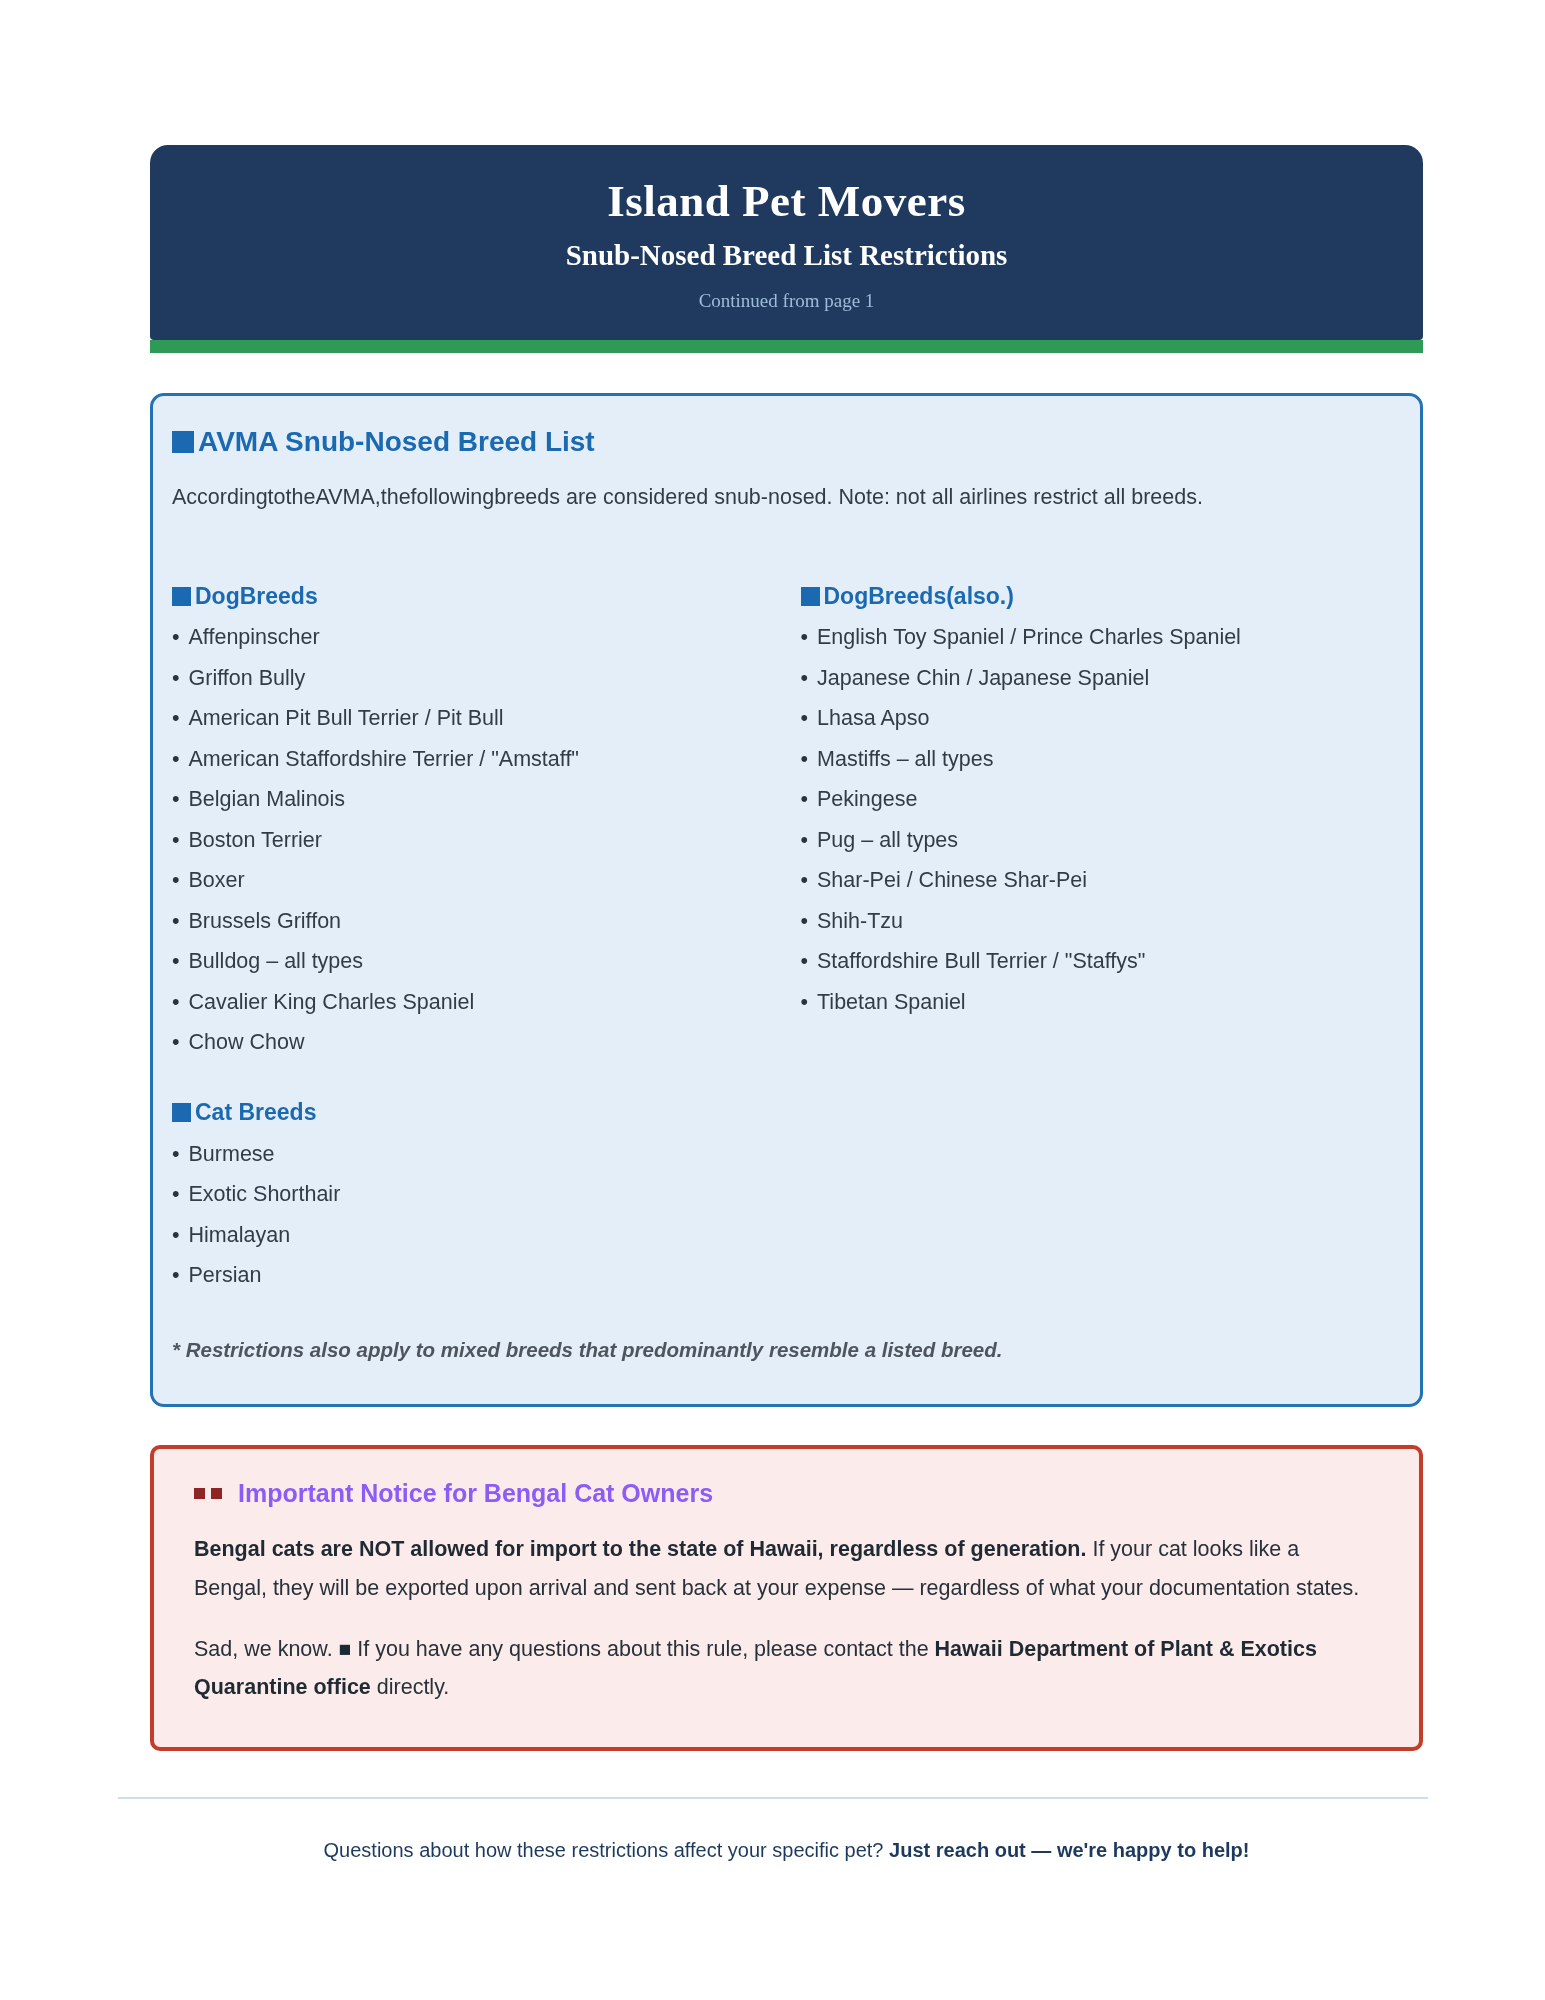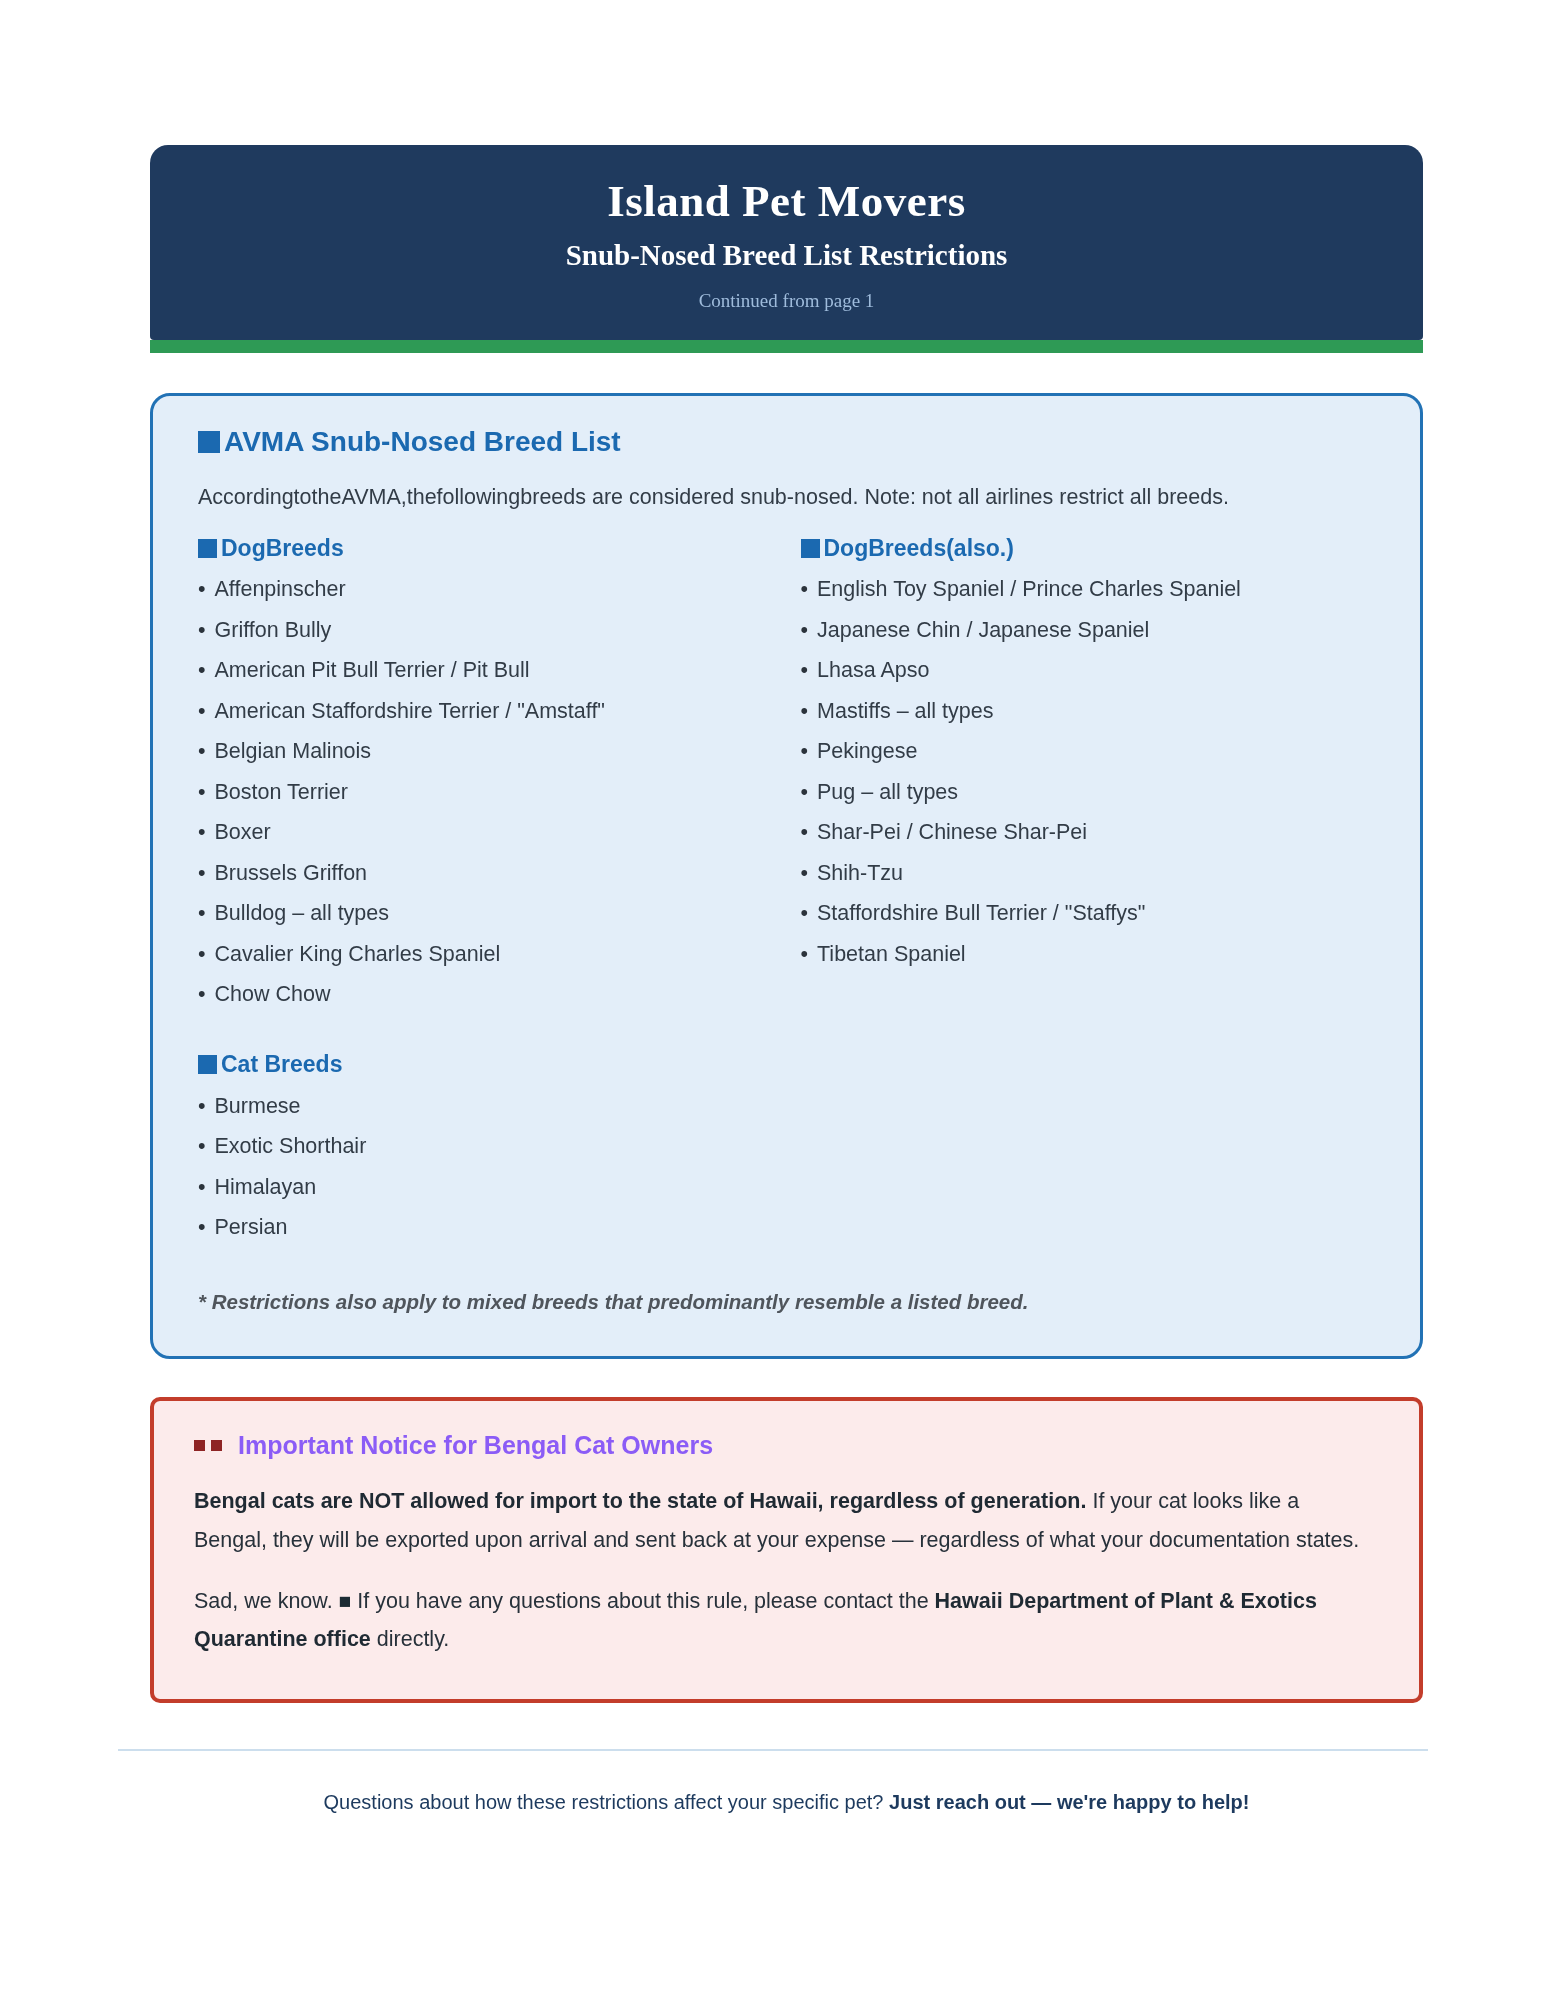--- a/index.html
+++ b/index.html
@@ -31,8 +31,8 @@
     margin-top:40px;
     background:#e3eef9;
     border:3px solid #2272b5;
-    border-radius:20px;
-    padding:30px 45px 42px;
+    border-radius:14px;
+    padding:30px 19px 42px;
   }
   .sec-head { display:flex; align-items:center; }
   .sq {

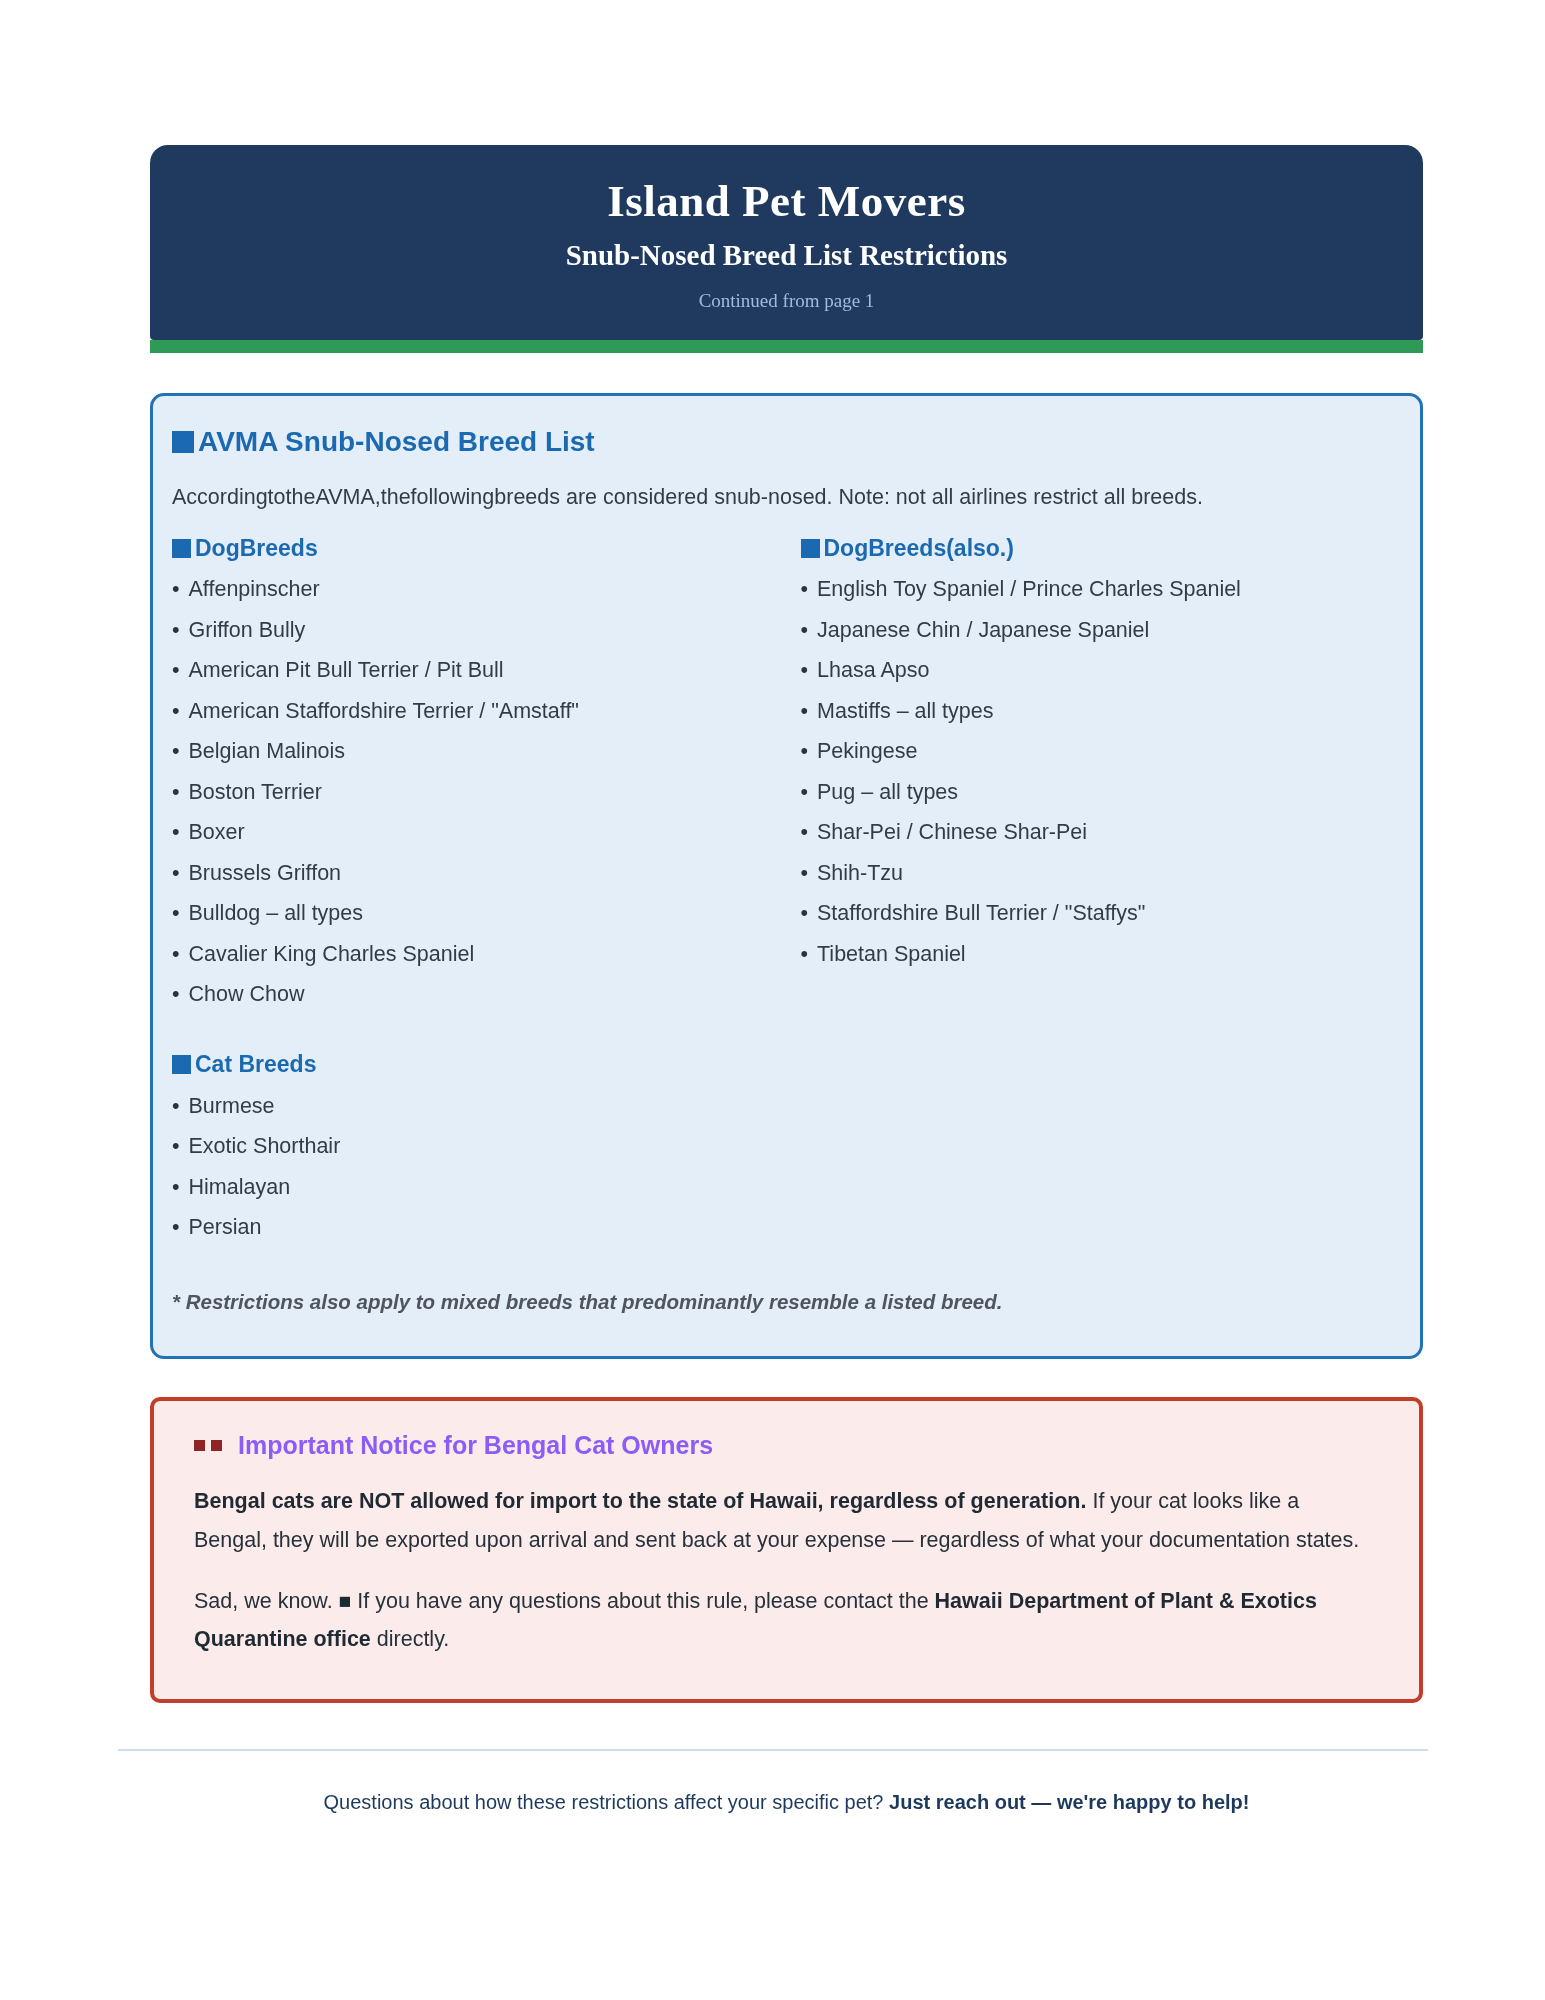--- a/index.html
+++ b/index.html
@@ -48,7 +48,7 @@
   }
   .cols {
     display:grid; grid-template-columns:1fr 1fr; column-gap:28px;
-    margin-top:18px;
+    margin-top:66px;
   }
   ul.blist { list-style:none; margin-top:6px; }
   ul.blist li { font-size:21.5px; color:#323c47; margin-top:15.5px; }

